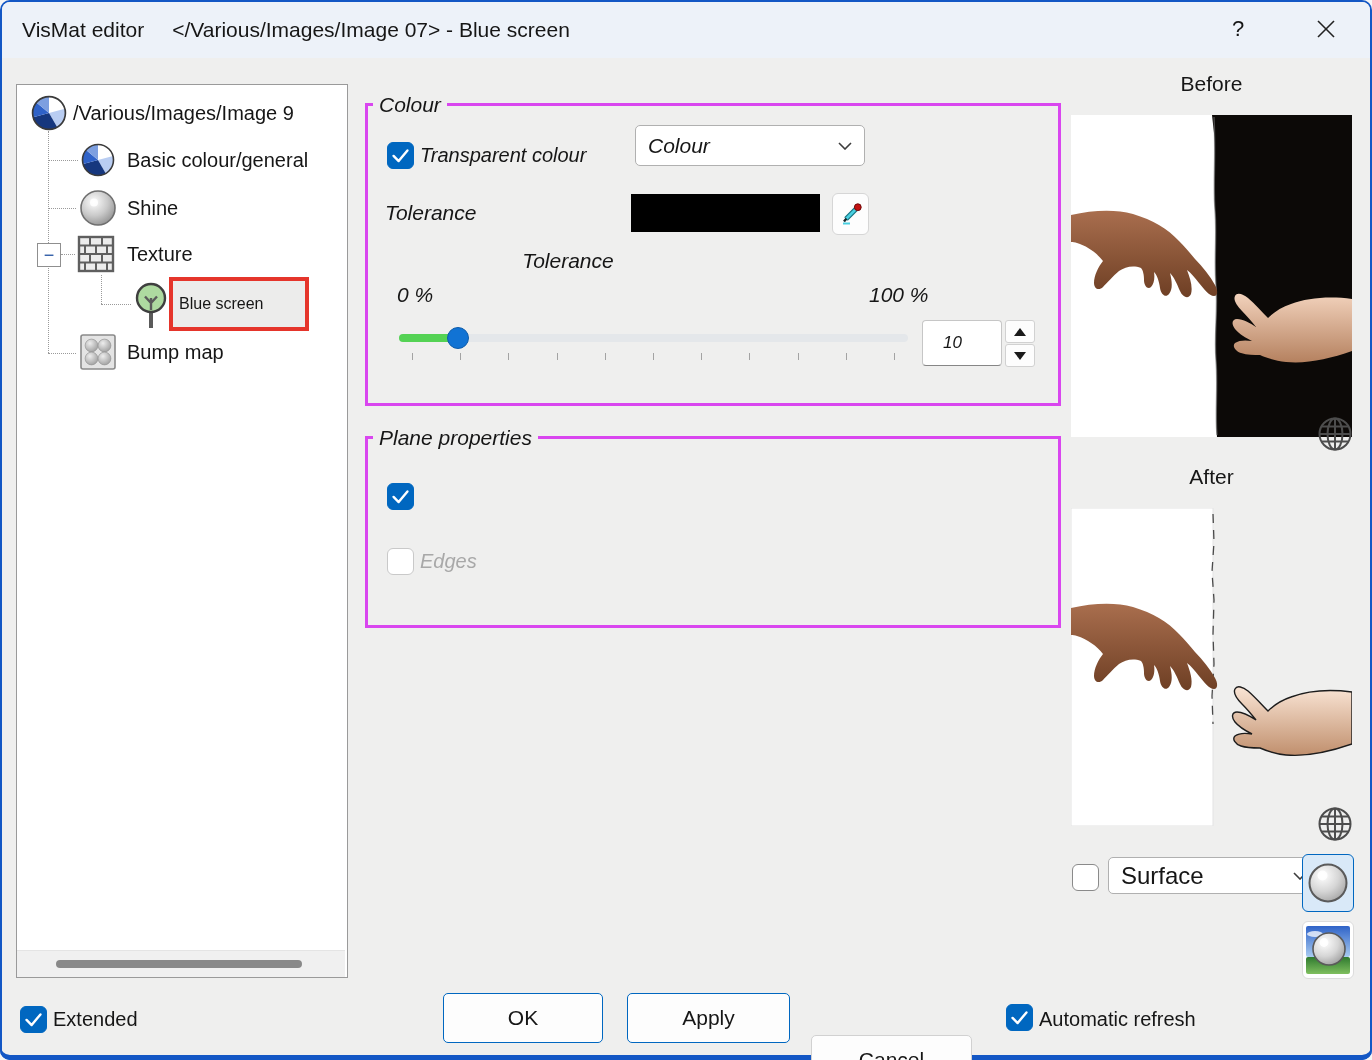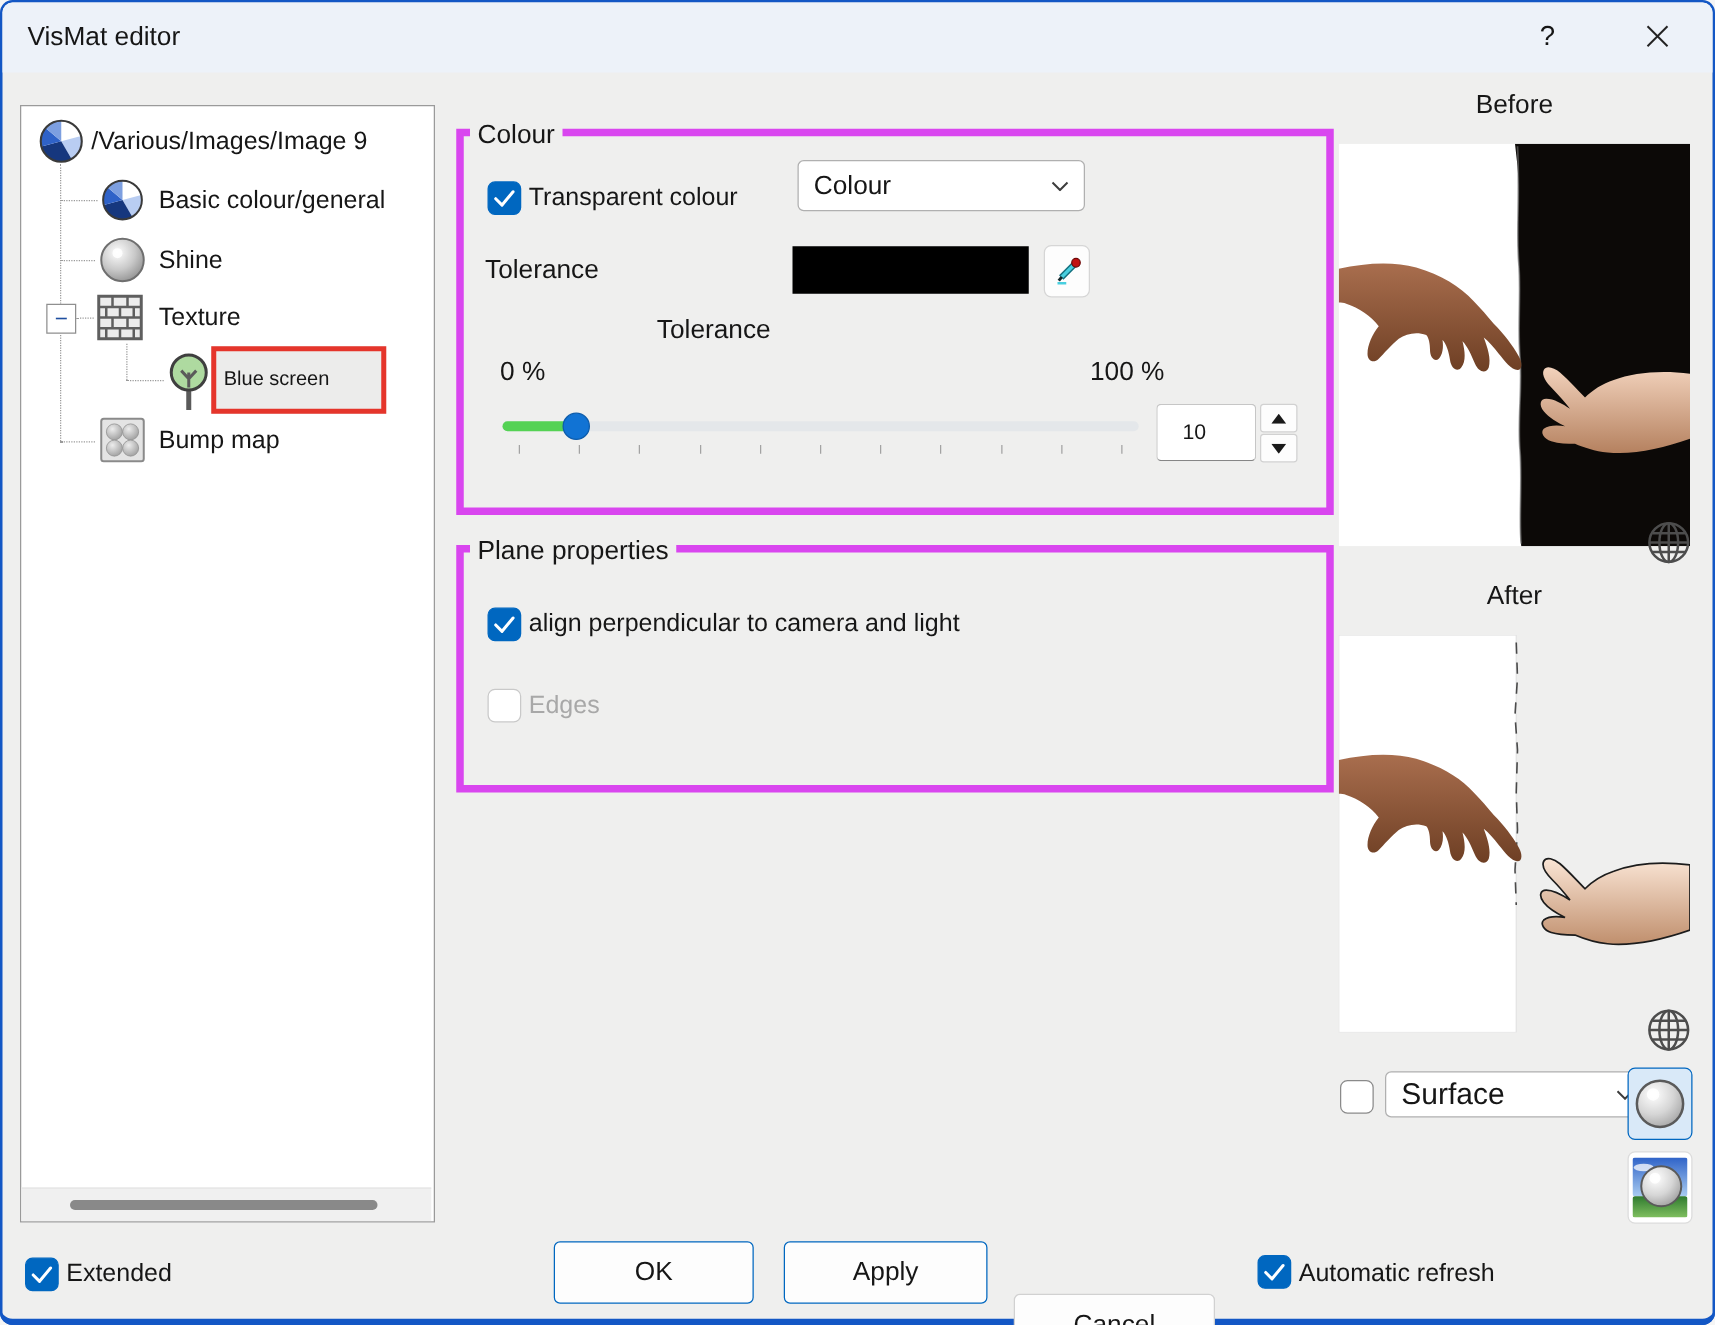--- a/index.html
+++ b/index.html
@@ -71,6 +71,7 @@
 
   <div class="titlebar">
     <span class="title-app">VisMat editor</span>
+    <span class="title-doc">&lt;/Various/Images/Image 07&gt; - Blue screen</span>
   </div>
   <div class="tb-btn tb-help">
     <span>?</span>

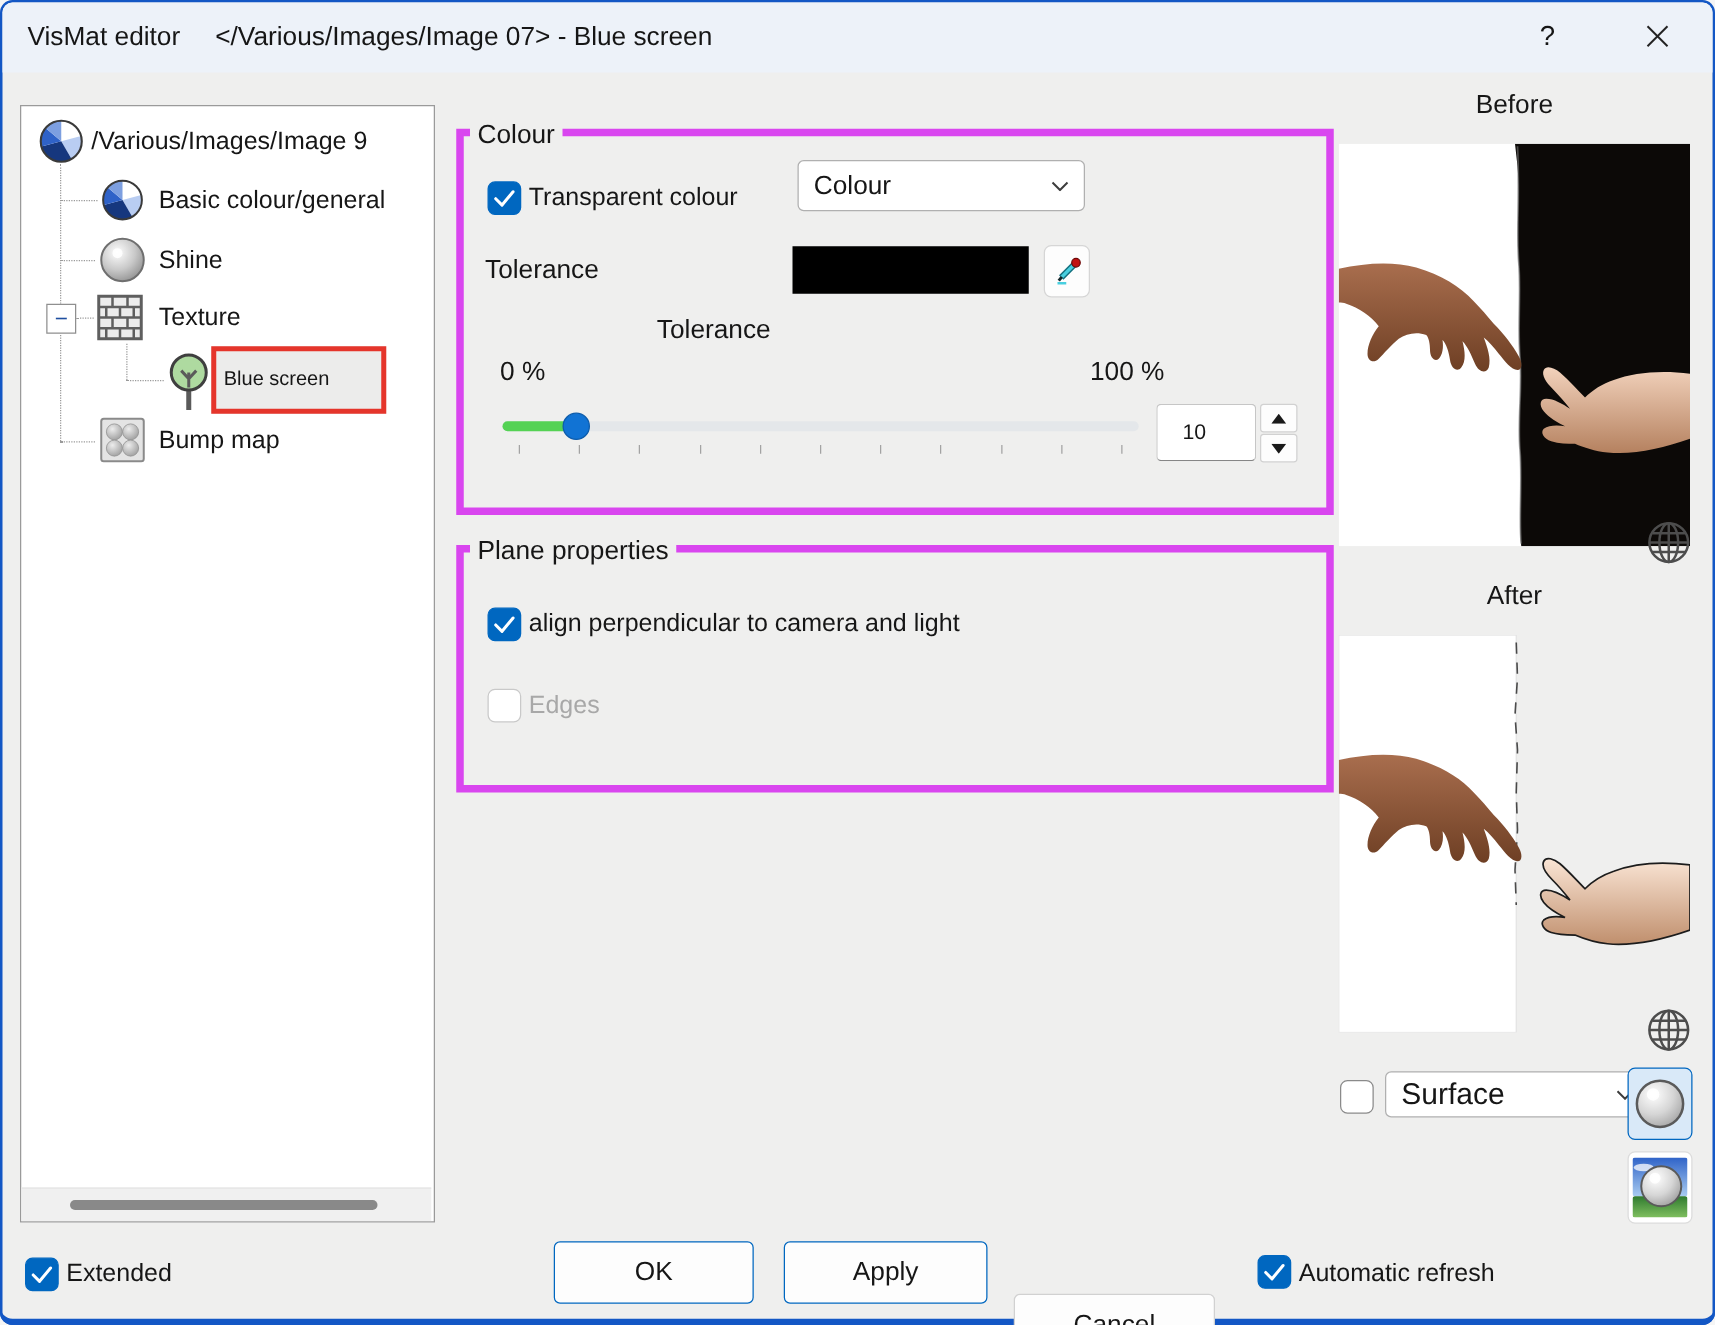--- a/index.html
+++ b/index.html
@@ -27,7 +27,7 @@
   .tscroll-track{position:absolute;left:0;bottom:0;width:328px;height:26px;background:#f0f0f0;border-top:1px solid #e4e4e4;}
   .tscroll-thumb{position:absolute;left:39px;top:9px;width:246px;height:8px;border-radius:4px;background:#898989;}
   
-  .groupbox{position:absolute;border:6px solid #d946ef;}
+  .groupbox{position:absolute;border:3px solid #d946ef;font-style:italic;}
   .gb-title{position:absolute;top:-13px;left:5px;background:#efefee;padding:0 6px;font-size:21px;}
   
   .cbrow{position:absolute;display:flex;align-items:center;}

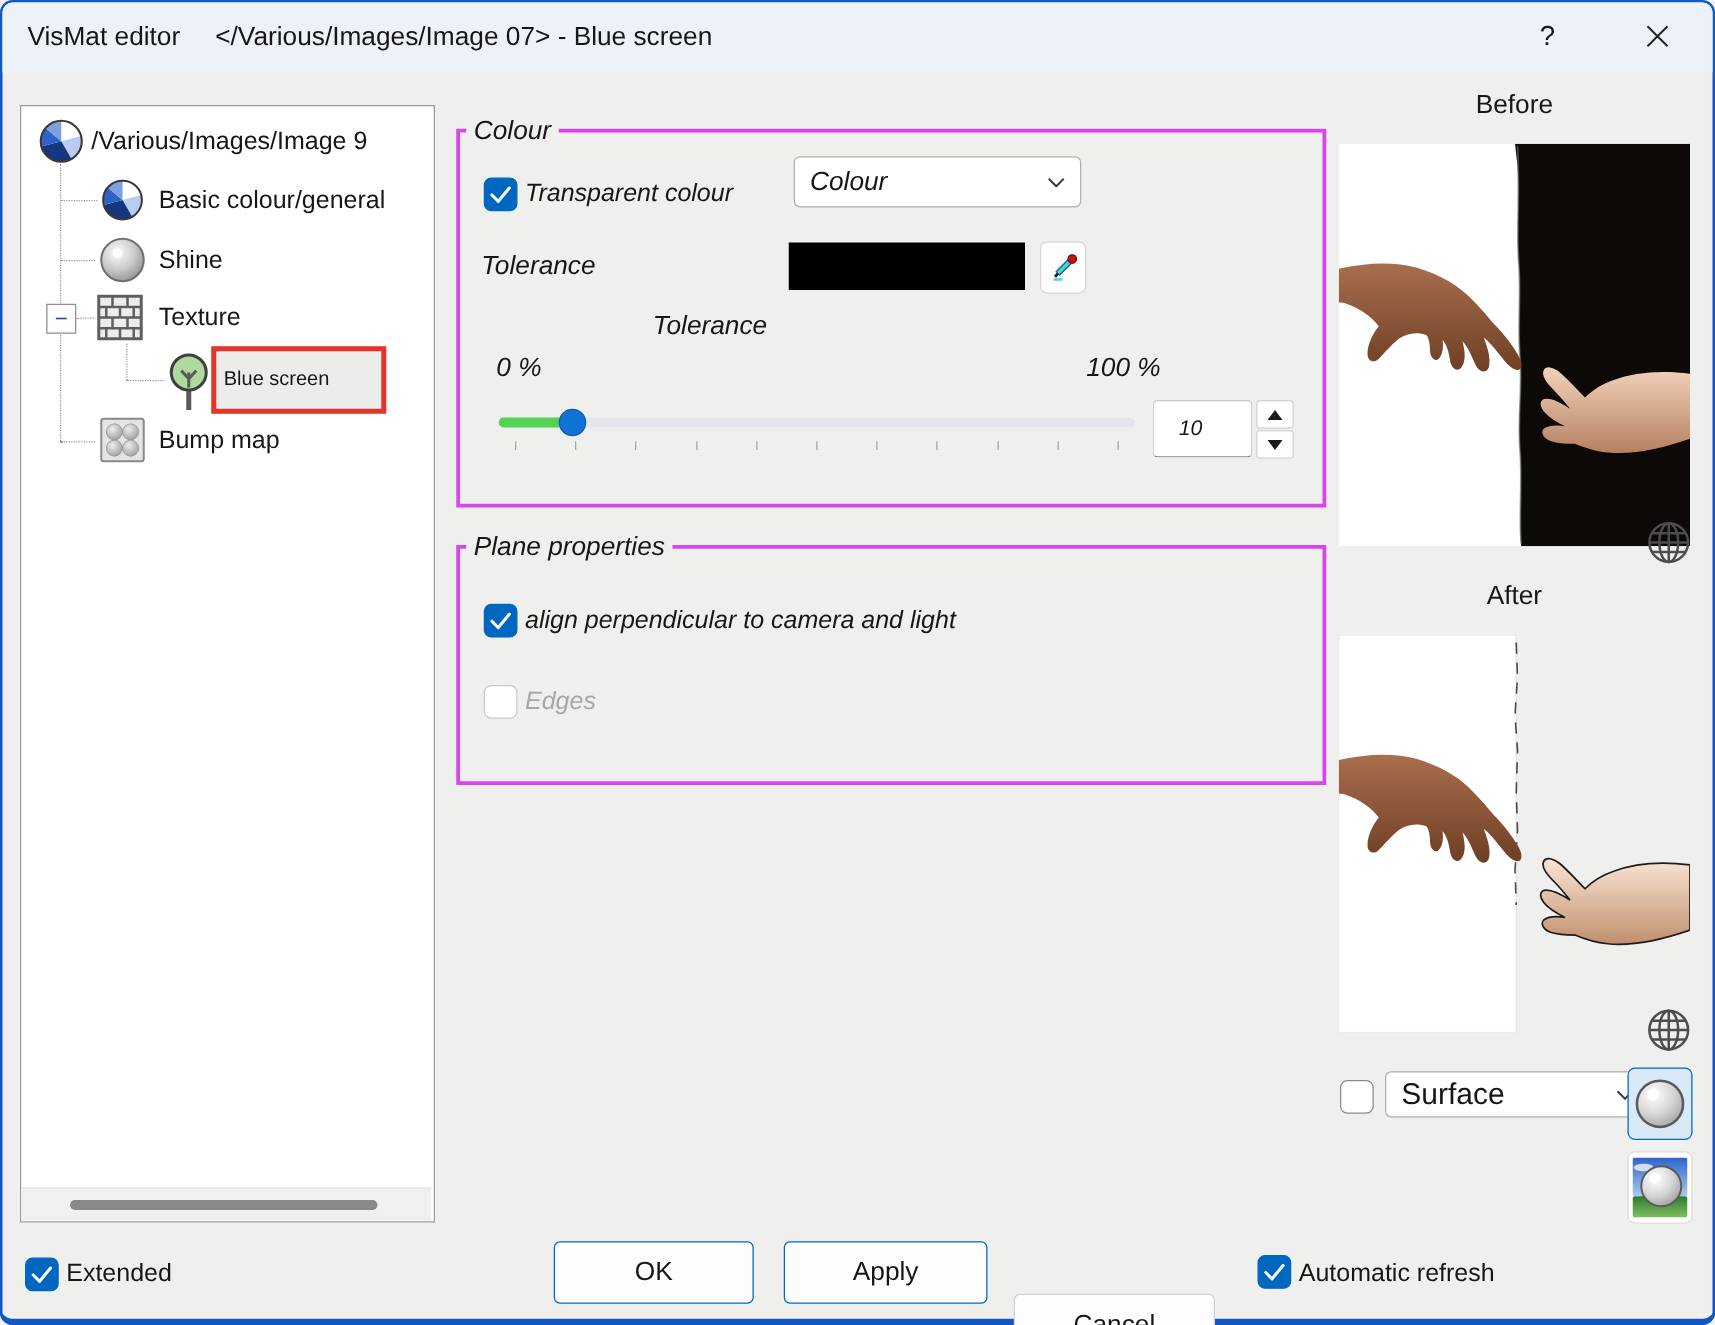--- a/index.html
+++ b/index.html
@@ -250,7 +250,6 @@
           <polyline points="6,14 11.5,19.5 21,8" fill="none" stroke="#fff" stroke-width="2.6" stroke-linecap="round" stroke-linejoin="round"></polyline>
         </svg>
       </div>
-      <span class="cb-label">align perpendicular to camera and light</span>
     </div>
     <div class="cbrow" style="left:19px;top:109px;text-align:right;">
       <div class="cb disabled">

